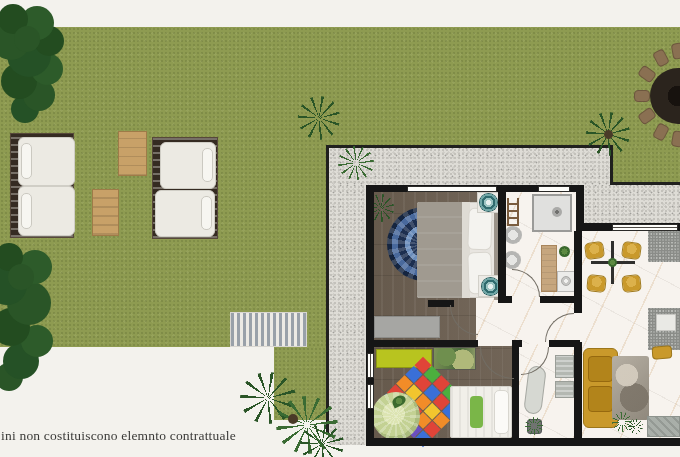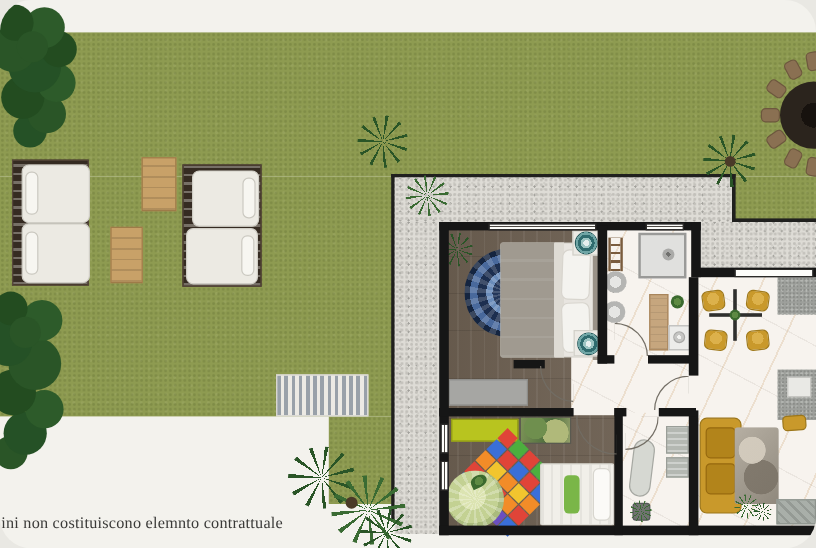--- a/index.html
+++ b/index.html
@@ -5,7 +5,7 @@
   html,body{margin:0;padding:0;}
   body{font-family:"Liberation Sans",sans-serif;background:#e9e8e3;}
   #stage{position:relative;width:680px;height:457px;overflow:hidden;
-         background:var(--page-bg,#f3f2ed);border-radius:26px;}
+         background:var(--page-bg,#f3f2ed);}
   #stage *{position:absolute;box-sizing:border-box;}
 
   

